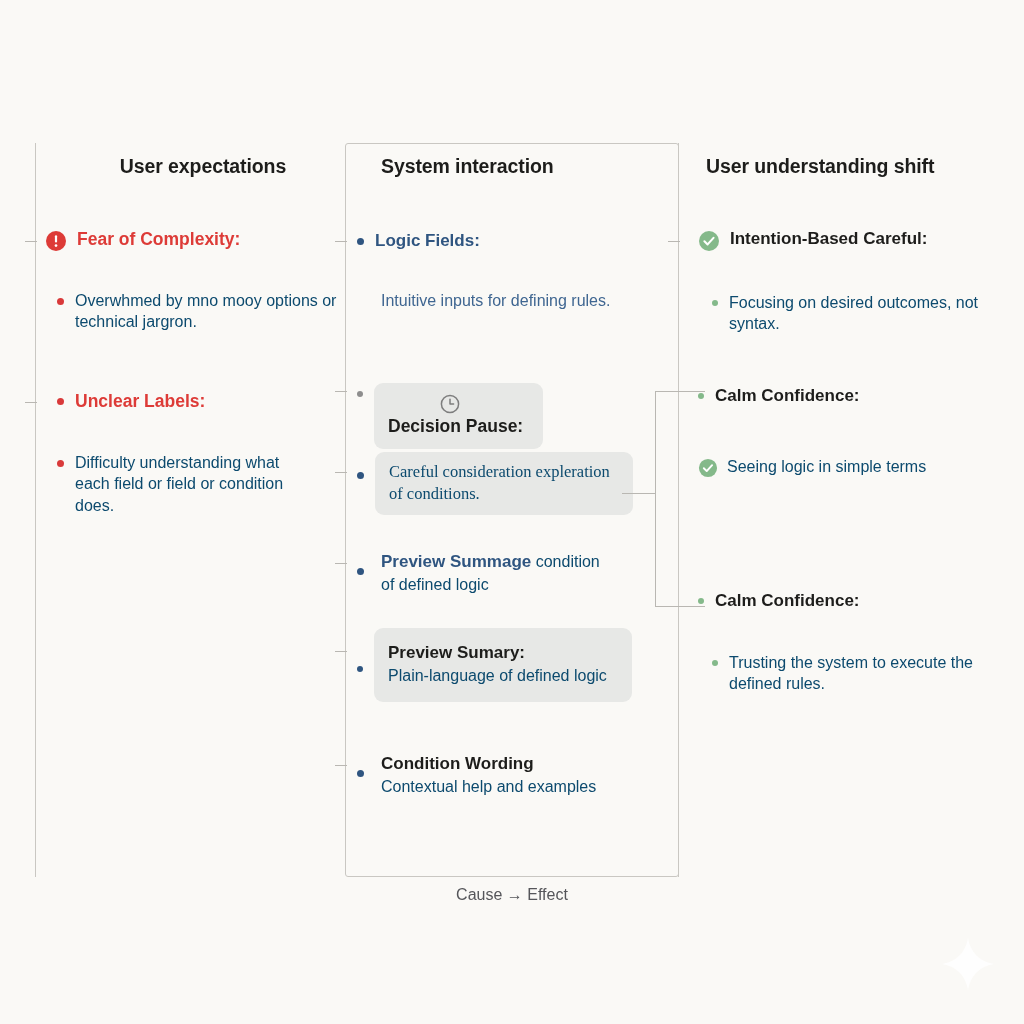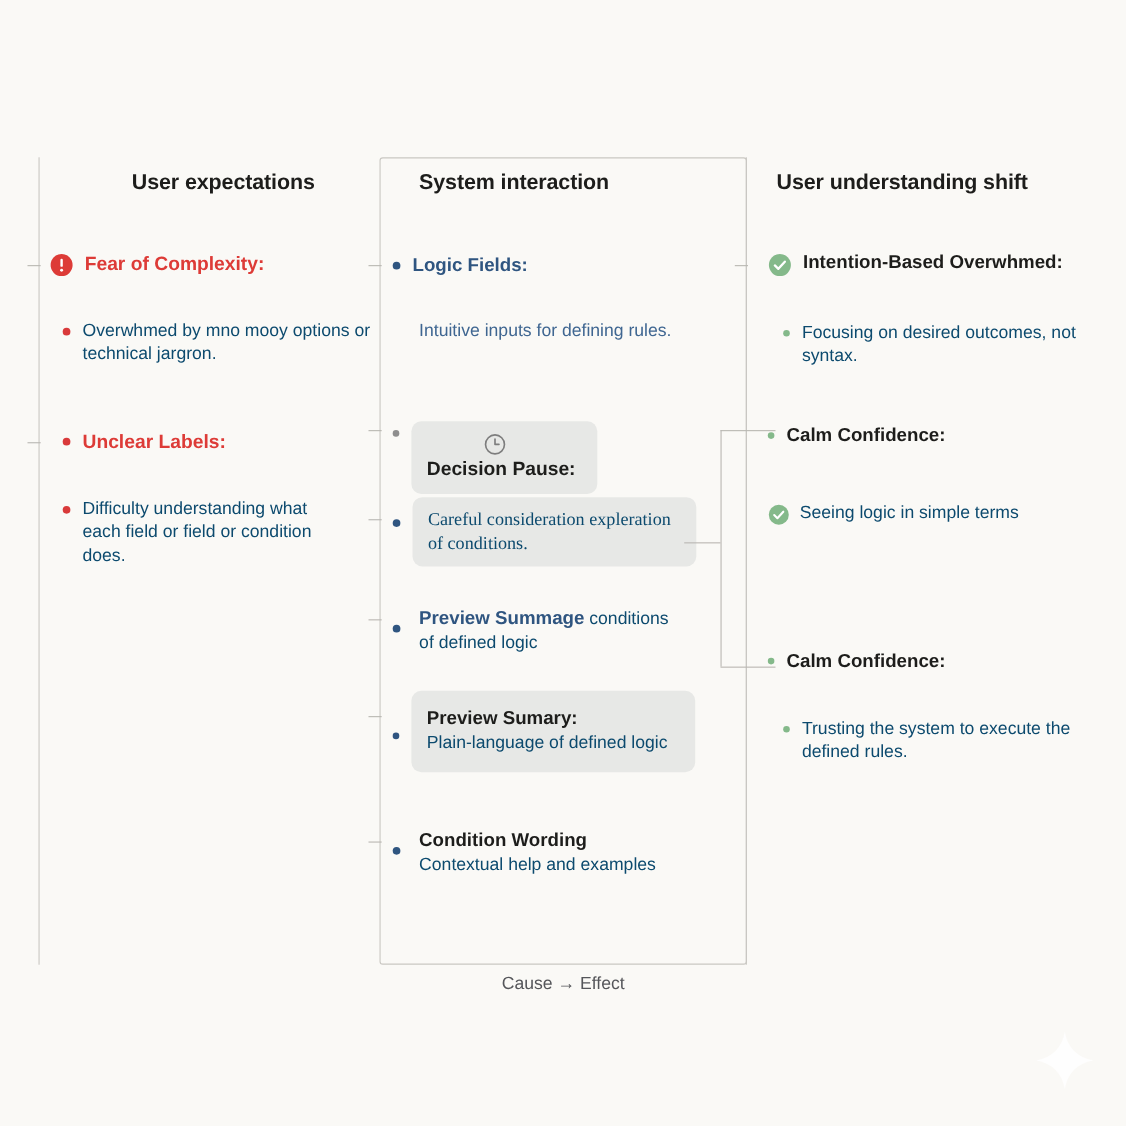--- a/index.html
+++ b/index.html
@@ -271,7 +271,7 @@
         <path d="M6.4 11.3 L9.6 14.4 L15.5 7.9" fill="none" stroke="#ffffff" stroke-width="2.1" stroke-linecap="round" stroke-linejoin="round"></path>
       </svg>
     </span>
-    <span class="txt hd">Intention-Based Overwhmed:</span>
+    <span class="txt hd">Intention-Based Careful:</span>
   </div>
 
   <div class="node" style="left:712px; top:292px; width:300px;">

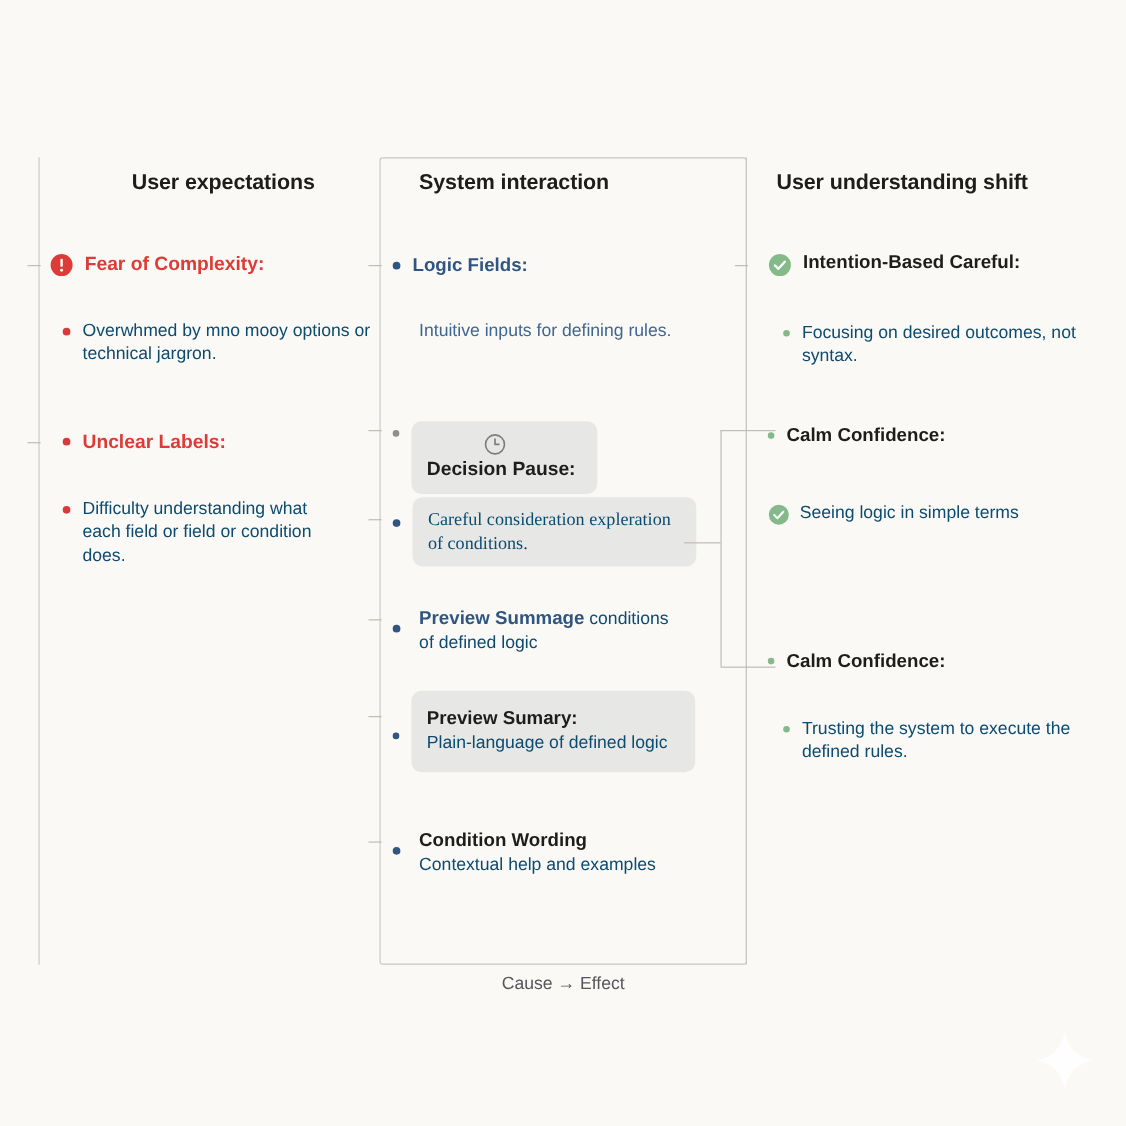--- a/index.html
+++ b/index.html
@@ -236,7 +236,7 @@
   <div class="node" style="left:357px; top:551px; width:310px; display:block;">
     <span class="bullet b-blue" style="position:absolute; left:0; top:9px;"></span>
     <span style="display:block; padding-left:24px;">
-      <span class="txt hd-blue">Preview Summage</span><span class="txt body"> conditions</span>
+      <span class="txt hd-blue">Preview Summage</span><span class="txt body"> condition</span>
       <span class="txt body" style="display:block;">of defined logic</span>
     </span>
   </div>

